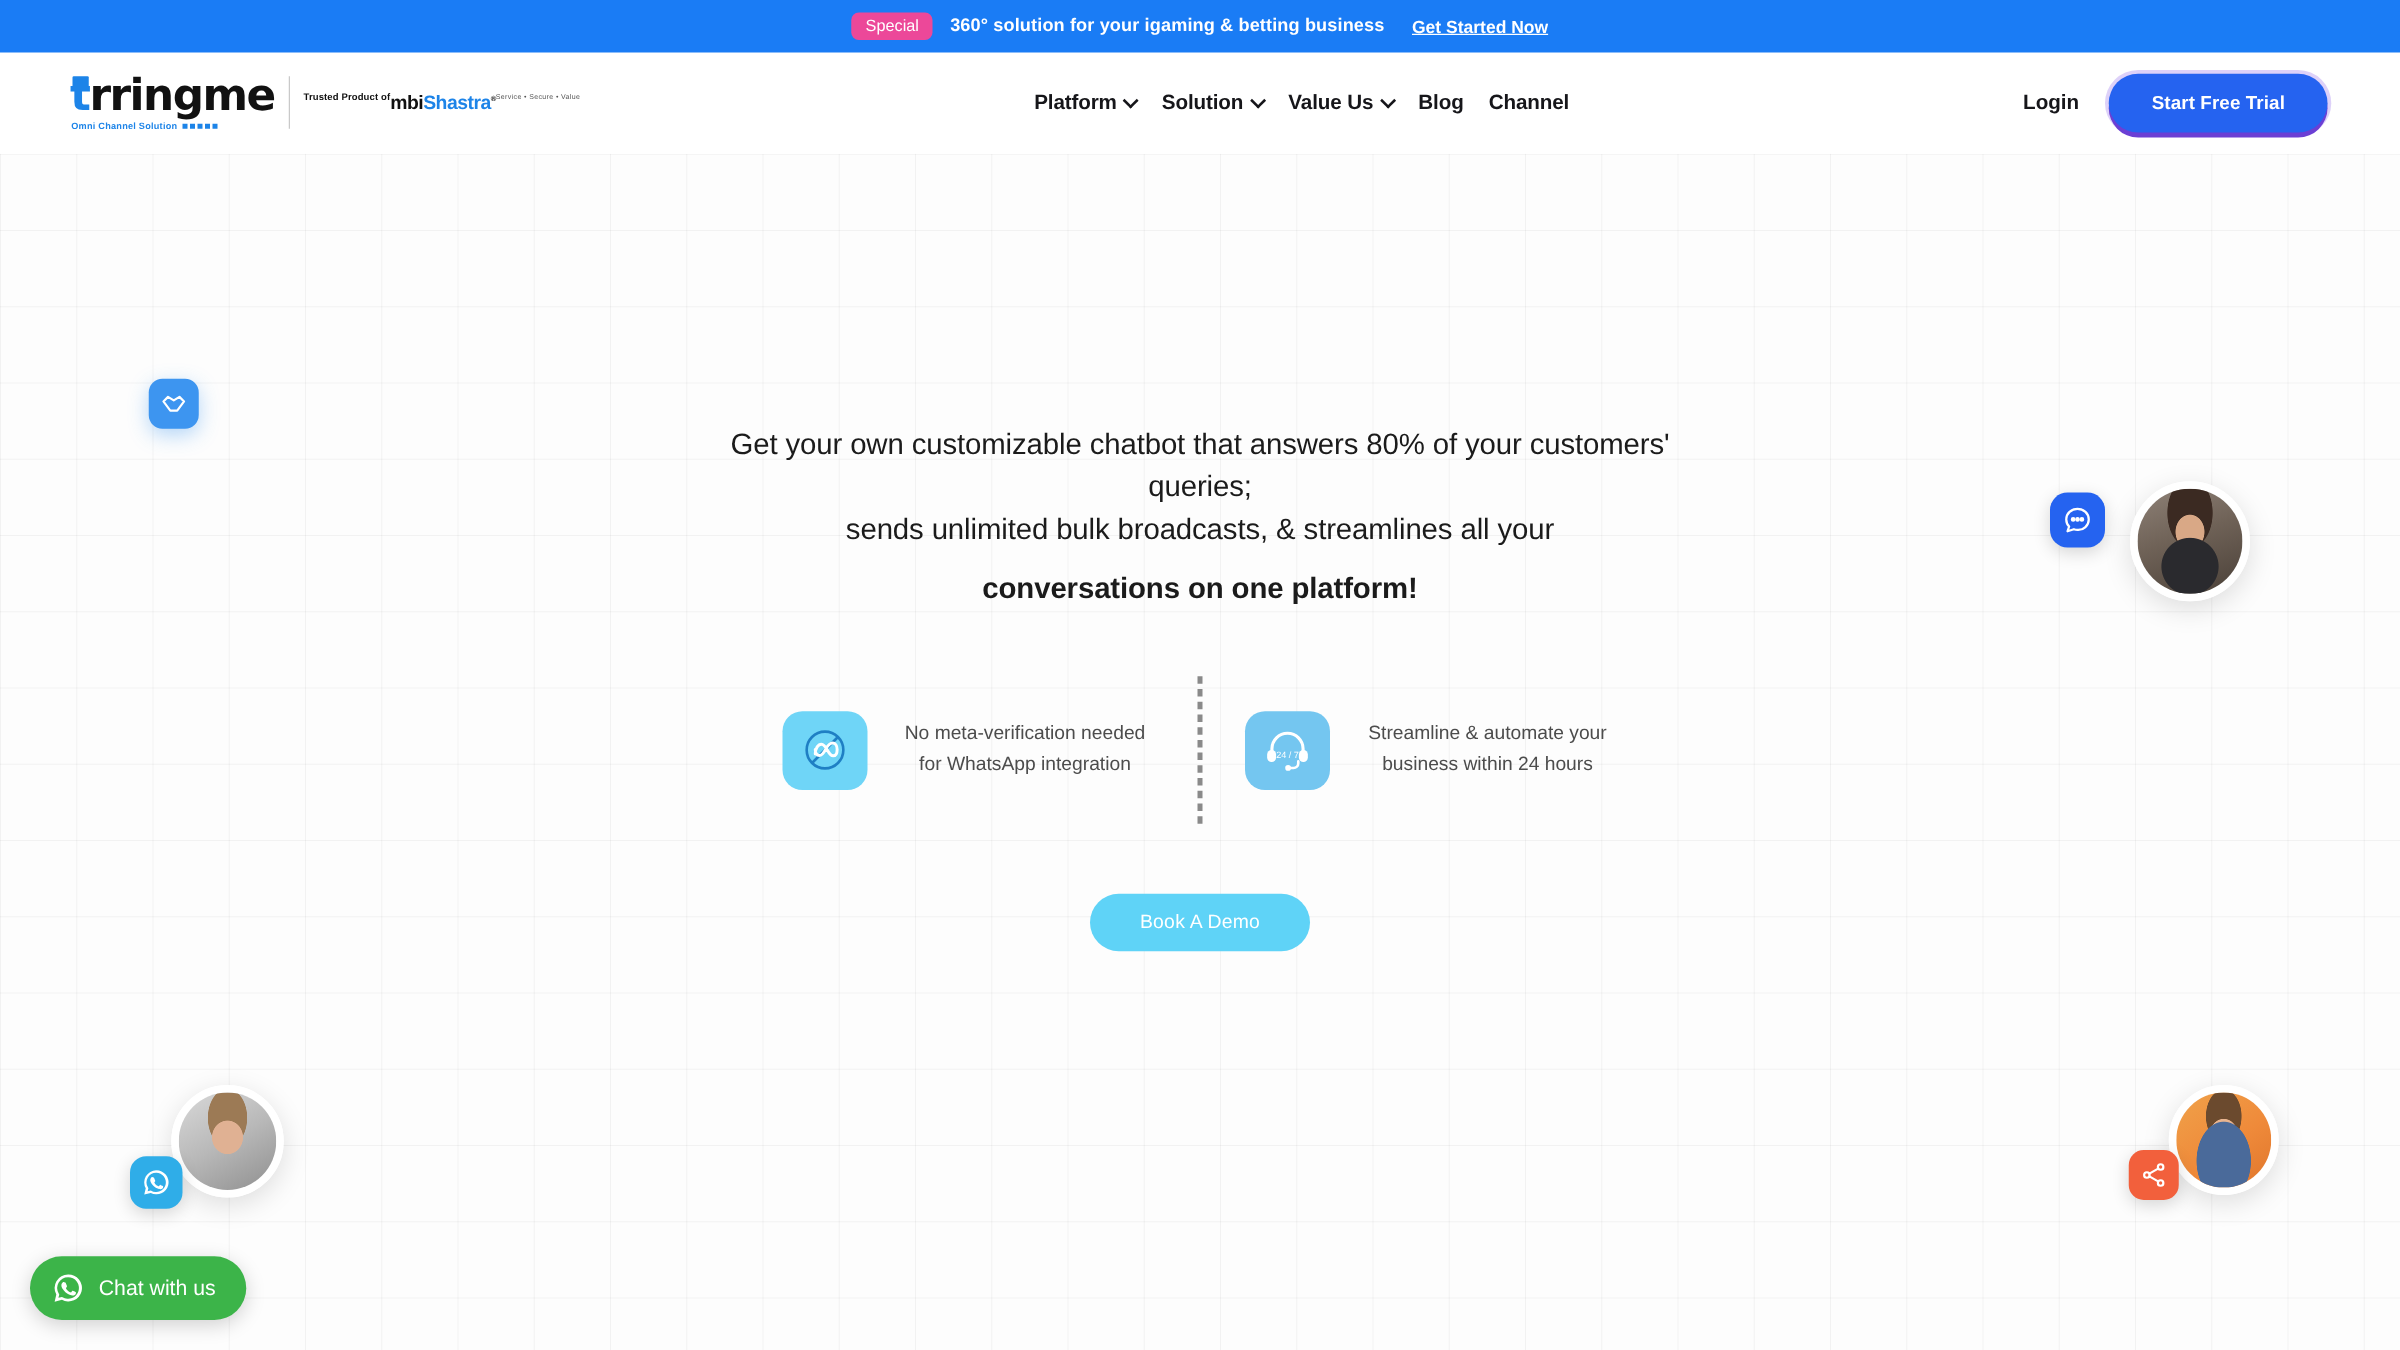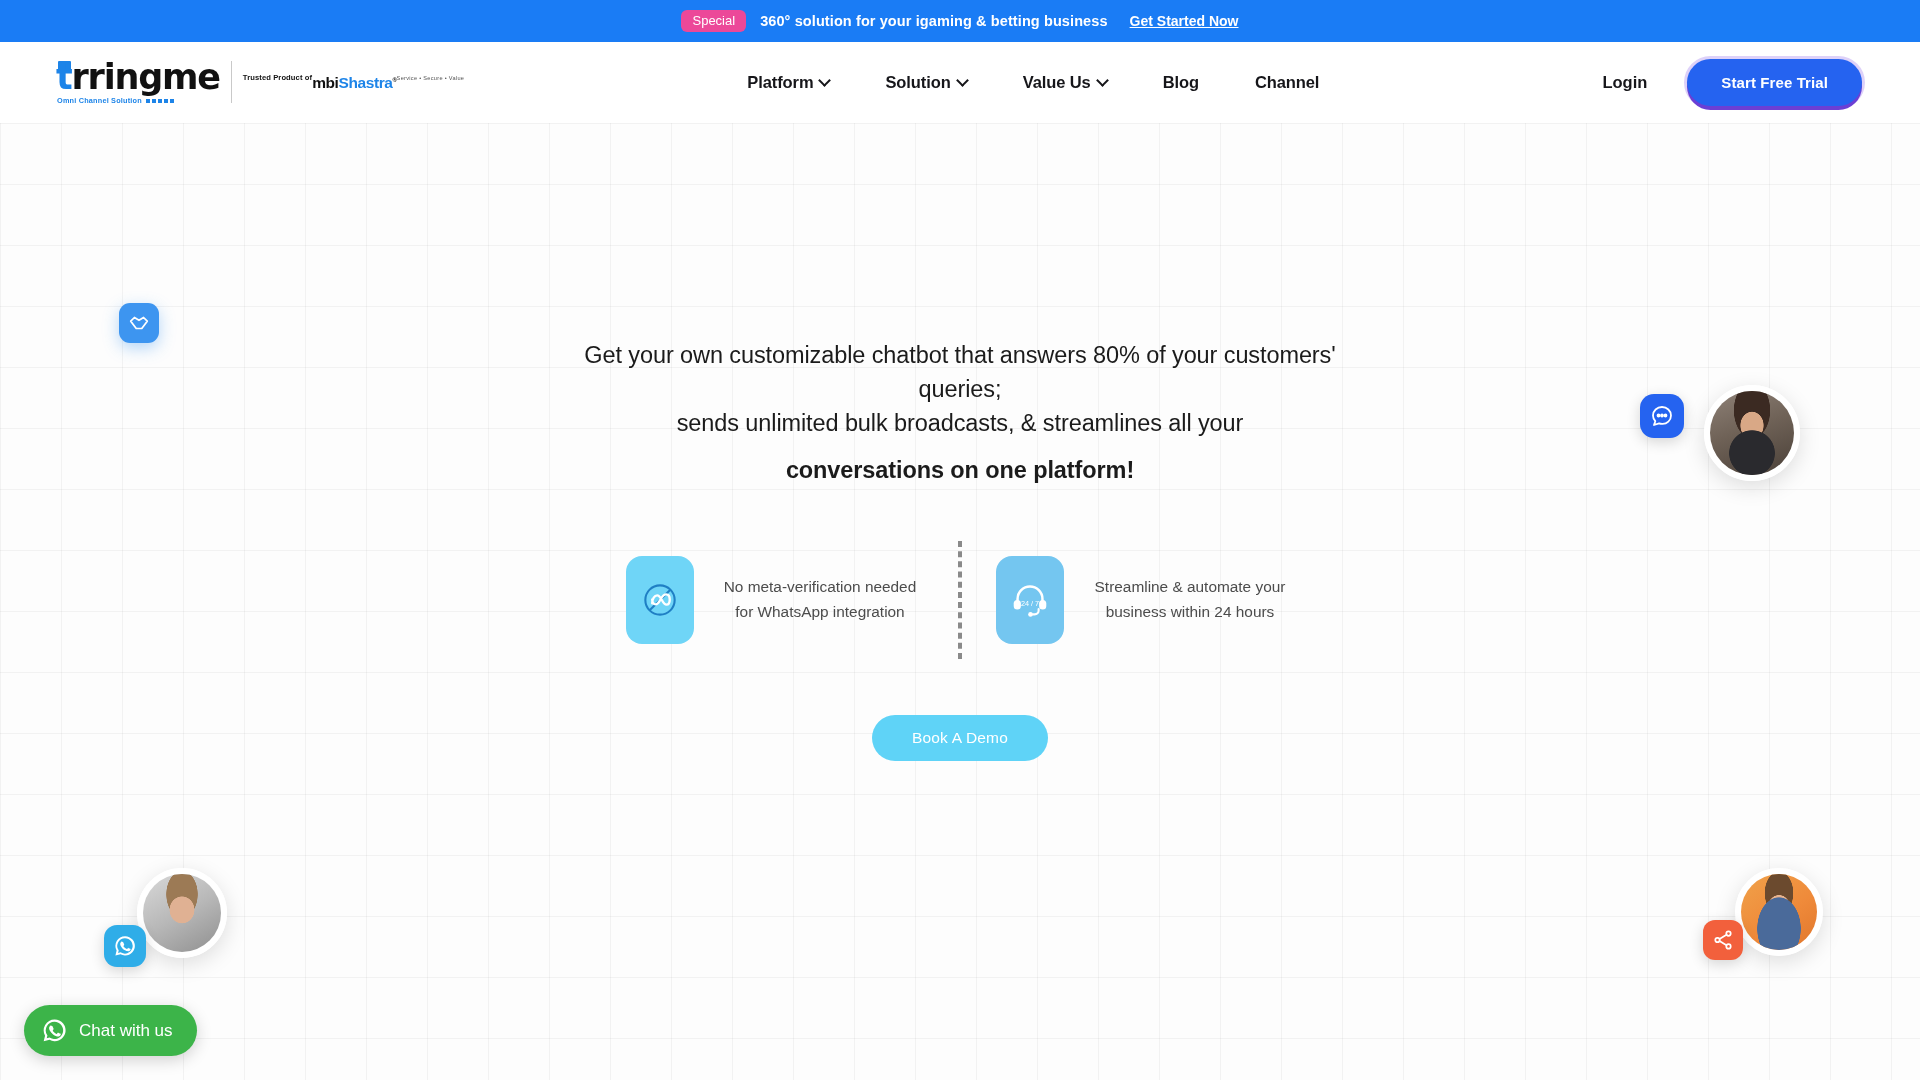--- a/index.html
+++ b/index.html
@@ -60,7 +60,7 @@
 
   nav.main-nav {
     flex: 1; display: flex; align-items: center; justify-content: center;
-    gap: 56px;
+    gap: 20px;
   }
   .nav-item {
     display: flex; align-items: center; gap: 7px;

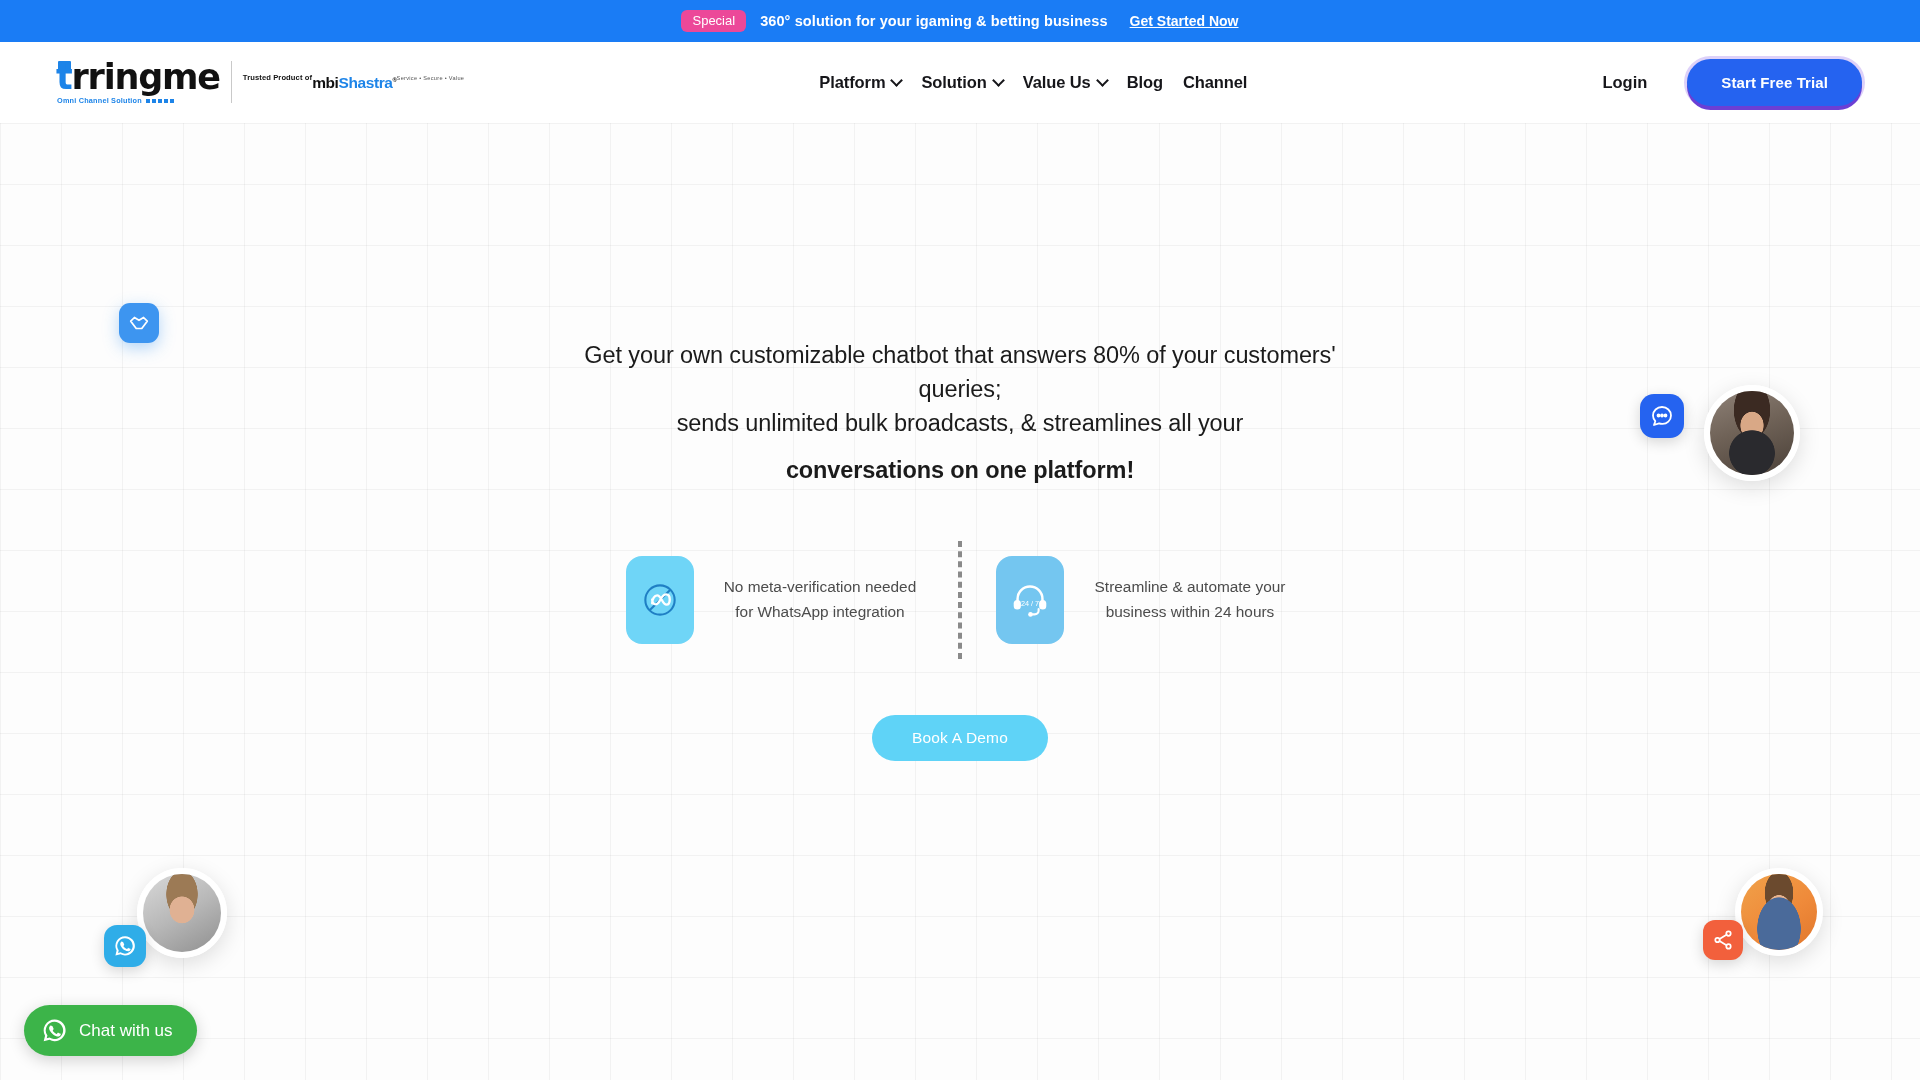--- a/index.html
+++ b/index.html
@@ -72,7 +72,7 @@
     border-bottom: 2px solid #16161a; transform: rotate(45deg);
     margin-top: -5px;
   }
-  .header-right { display: flex; align-items: center; gap: 40px; }
+  .header-right { display: flex; align-items: center; gap: 24px; }
   .login-link {
     font-size: 16.5px; font-weight: 700; color: #16161a; cursor: pointer;
   }

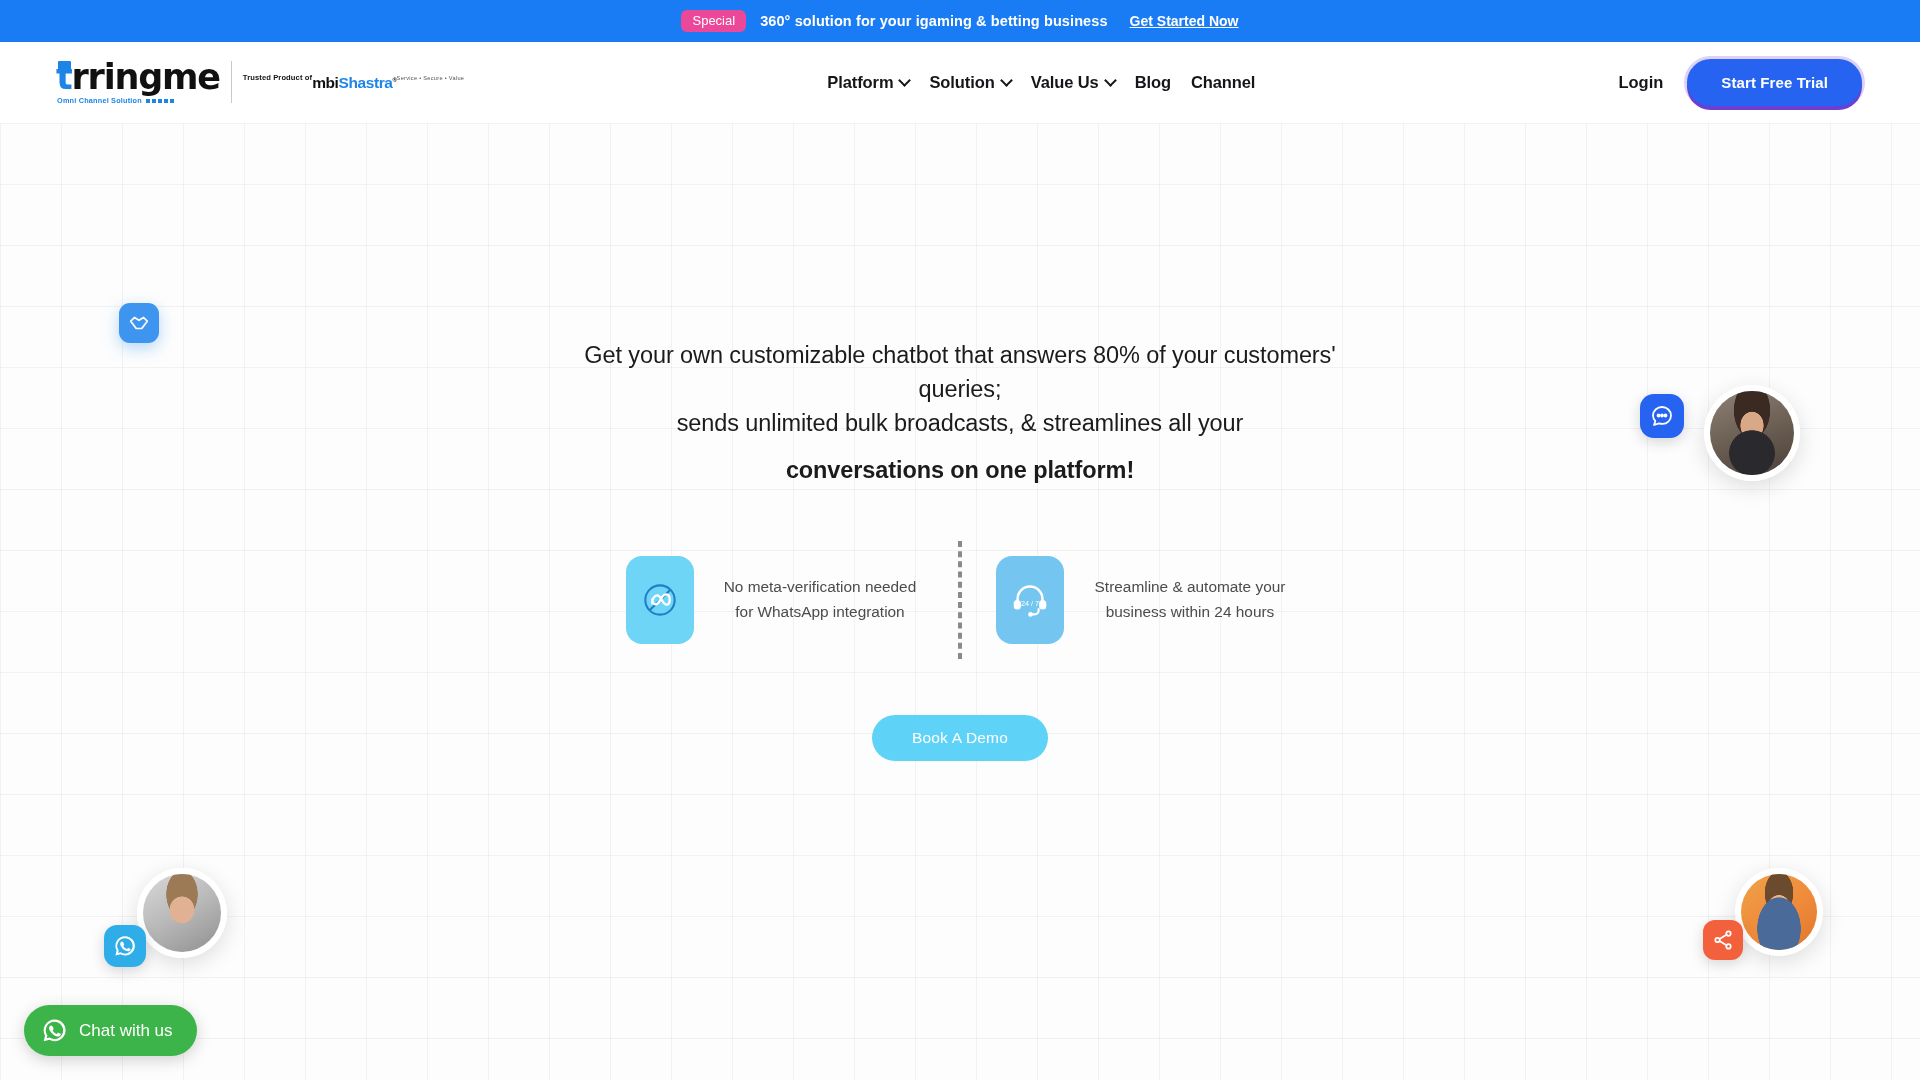--- a/index.html
+++ b/index.html
@@ -115,7 +115,7 @@
   }
   .sep { width: 0; border-left: 2px dashed #8a8a8a; height: 118px; }
   .f-icon {
-    width: 68px; height: 88px; border-radius: 16px; flex: 0 0 68px;
+    width: 68px; height: 63px; border-radius: 16px; flex: 0 0 68px;
     display: flex; align-items: center; justify-content: center;
   }
   .f-icon.blue { background: #6fd5f7; }

